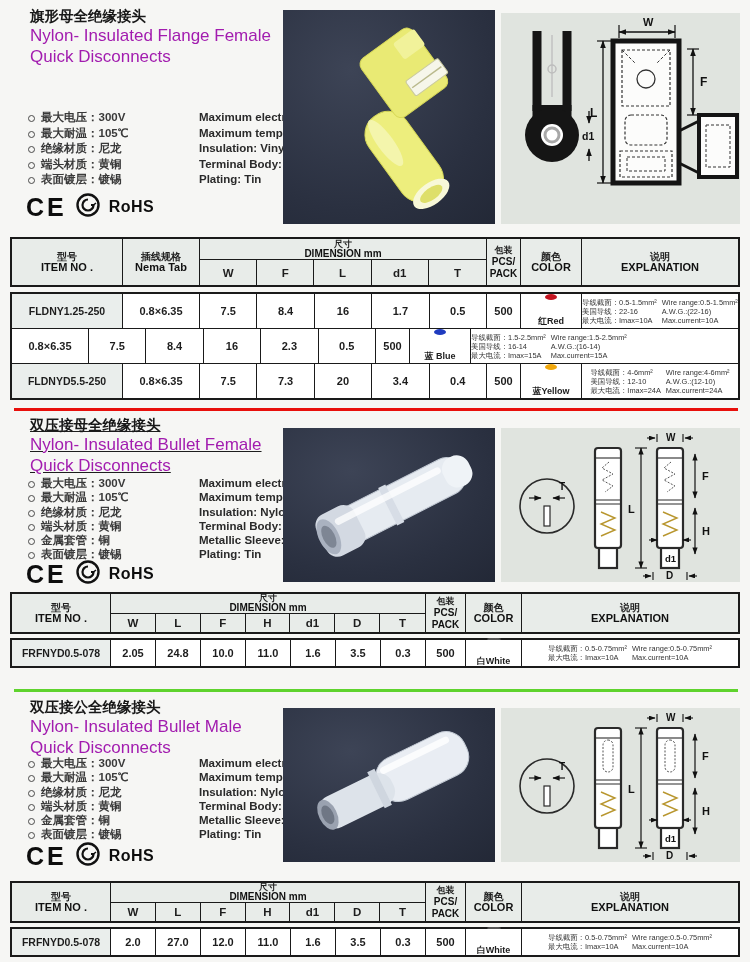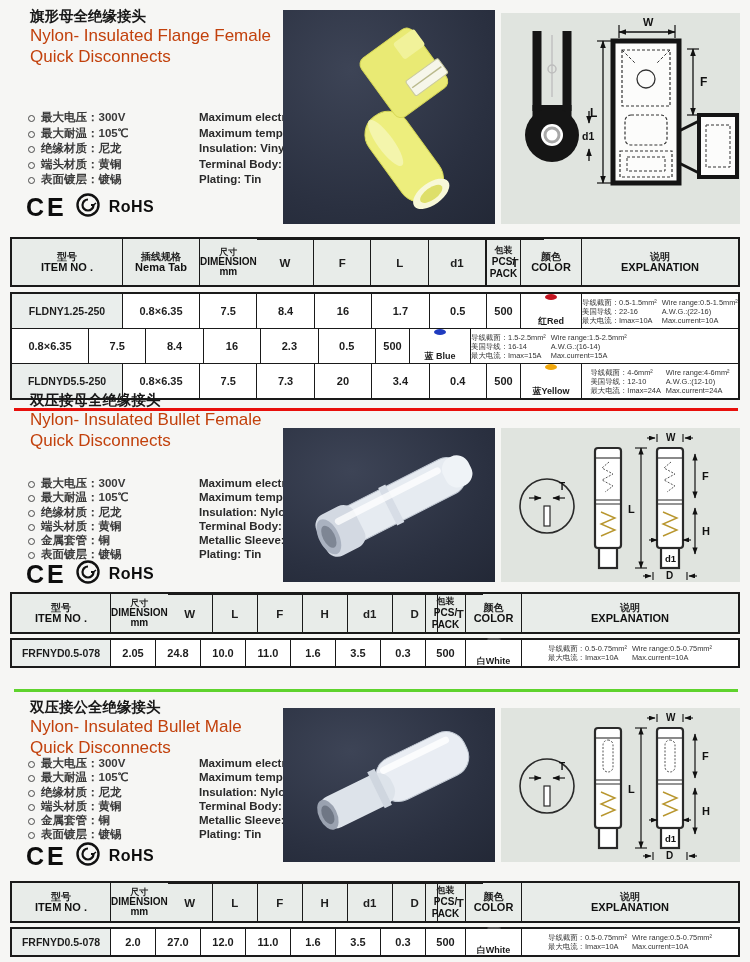--- a/index.html
+++ b/index.html
@@ -8,7 +8,7 @@
   .abs{position:absolute;}
   
   .t-cn{font-size:14.5px;font-weight:700;color:#181818;line-height:17px;}
-  .t-en{font-size:17px;font-weight:500;color:#c2410c;line-height:21px;}
+  .t-en{font-size:17px;font-weight:500;color:#a21caf;line-height:21px;}
   
   .spec-row{display:flex;align-items:center;margin-bottom:3px;font-size:11.5px;line-height:12.5px;}
   .specs.tight .spec-row{margin-bottom:1.8px;}

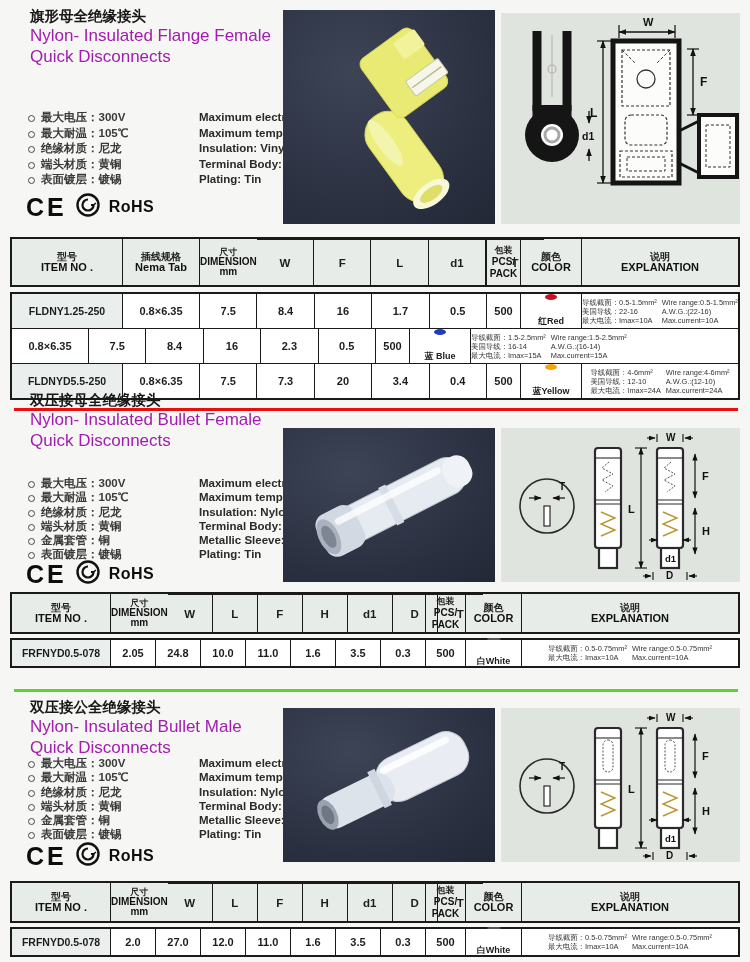--- a/index.html
+++ b/index.html
@@ -31,7 +31,7 @@
   .hcell:last-child{border-right:none;}
   .h-cn{font-size:10px;color:#222;font-weight:600;line-height:11px;}
   .h-en{font-size:11px;font-weight:700;line-height:11.5px;color:#111;text-align:center;}
-  .dimgroup{display:flex;flex-direction:row;border-right:1.6px solid #1a1a1a;box-sizing:border-box;}
+  .dimgroup{display:flex;flex-direction:column;border-right:1.6px solid #1a1a1a;box-sizing:border-box;}
   .dimtop{display:flex;flex-direction:column;align-items:center;justify-content:center;}
   .dimtop .h-cn{font-size:9px;line-height:9px;}
   .dimtop .h-en{font-size:10px;line-height:10px;}

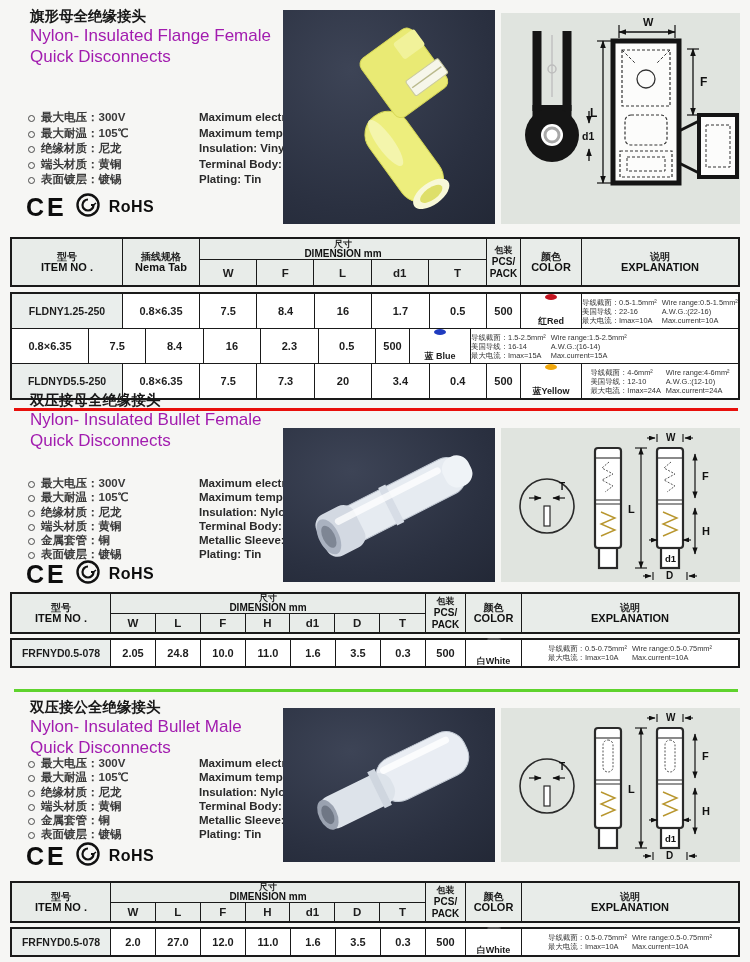--- a/index.html
+++ b/index.html
@@ -275,7 +275,7 @@
 
   <div class="divider" style="top:408px;height:2.5px;background:#e8100c;"></div>
 
-  <div class="abs" style="left:30px;top:392px;">
+  <div class="abs" style="left:30px;top:417px;text-decoration:underline;">
     <div class="t-cn">双压接母全绝缘接头</div>
     <div class="t-en">Nylon- Insulated Bullet Female</div>
     <div class="t-en">Quick Disconnects</div>

